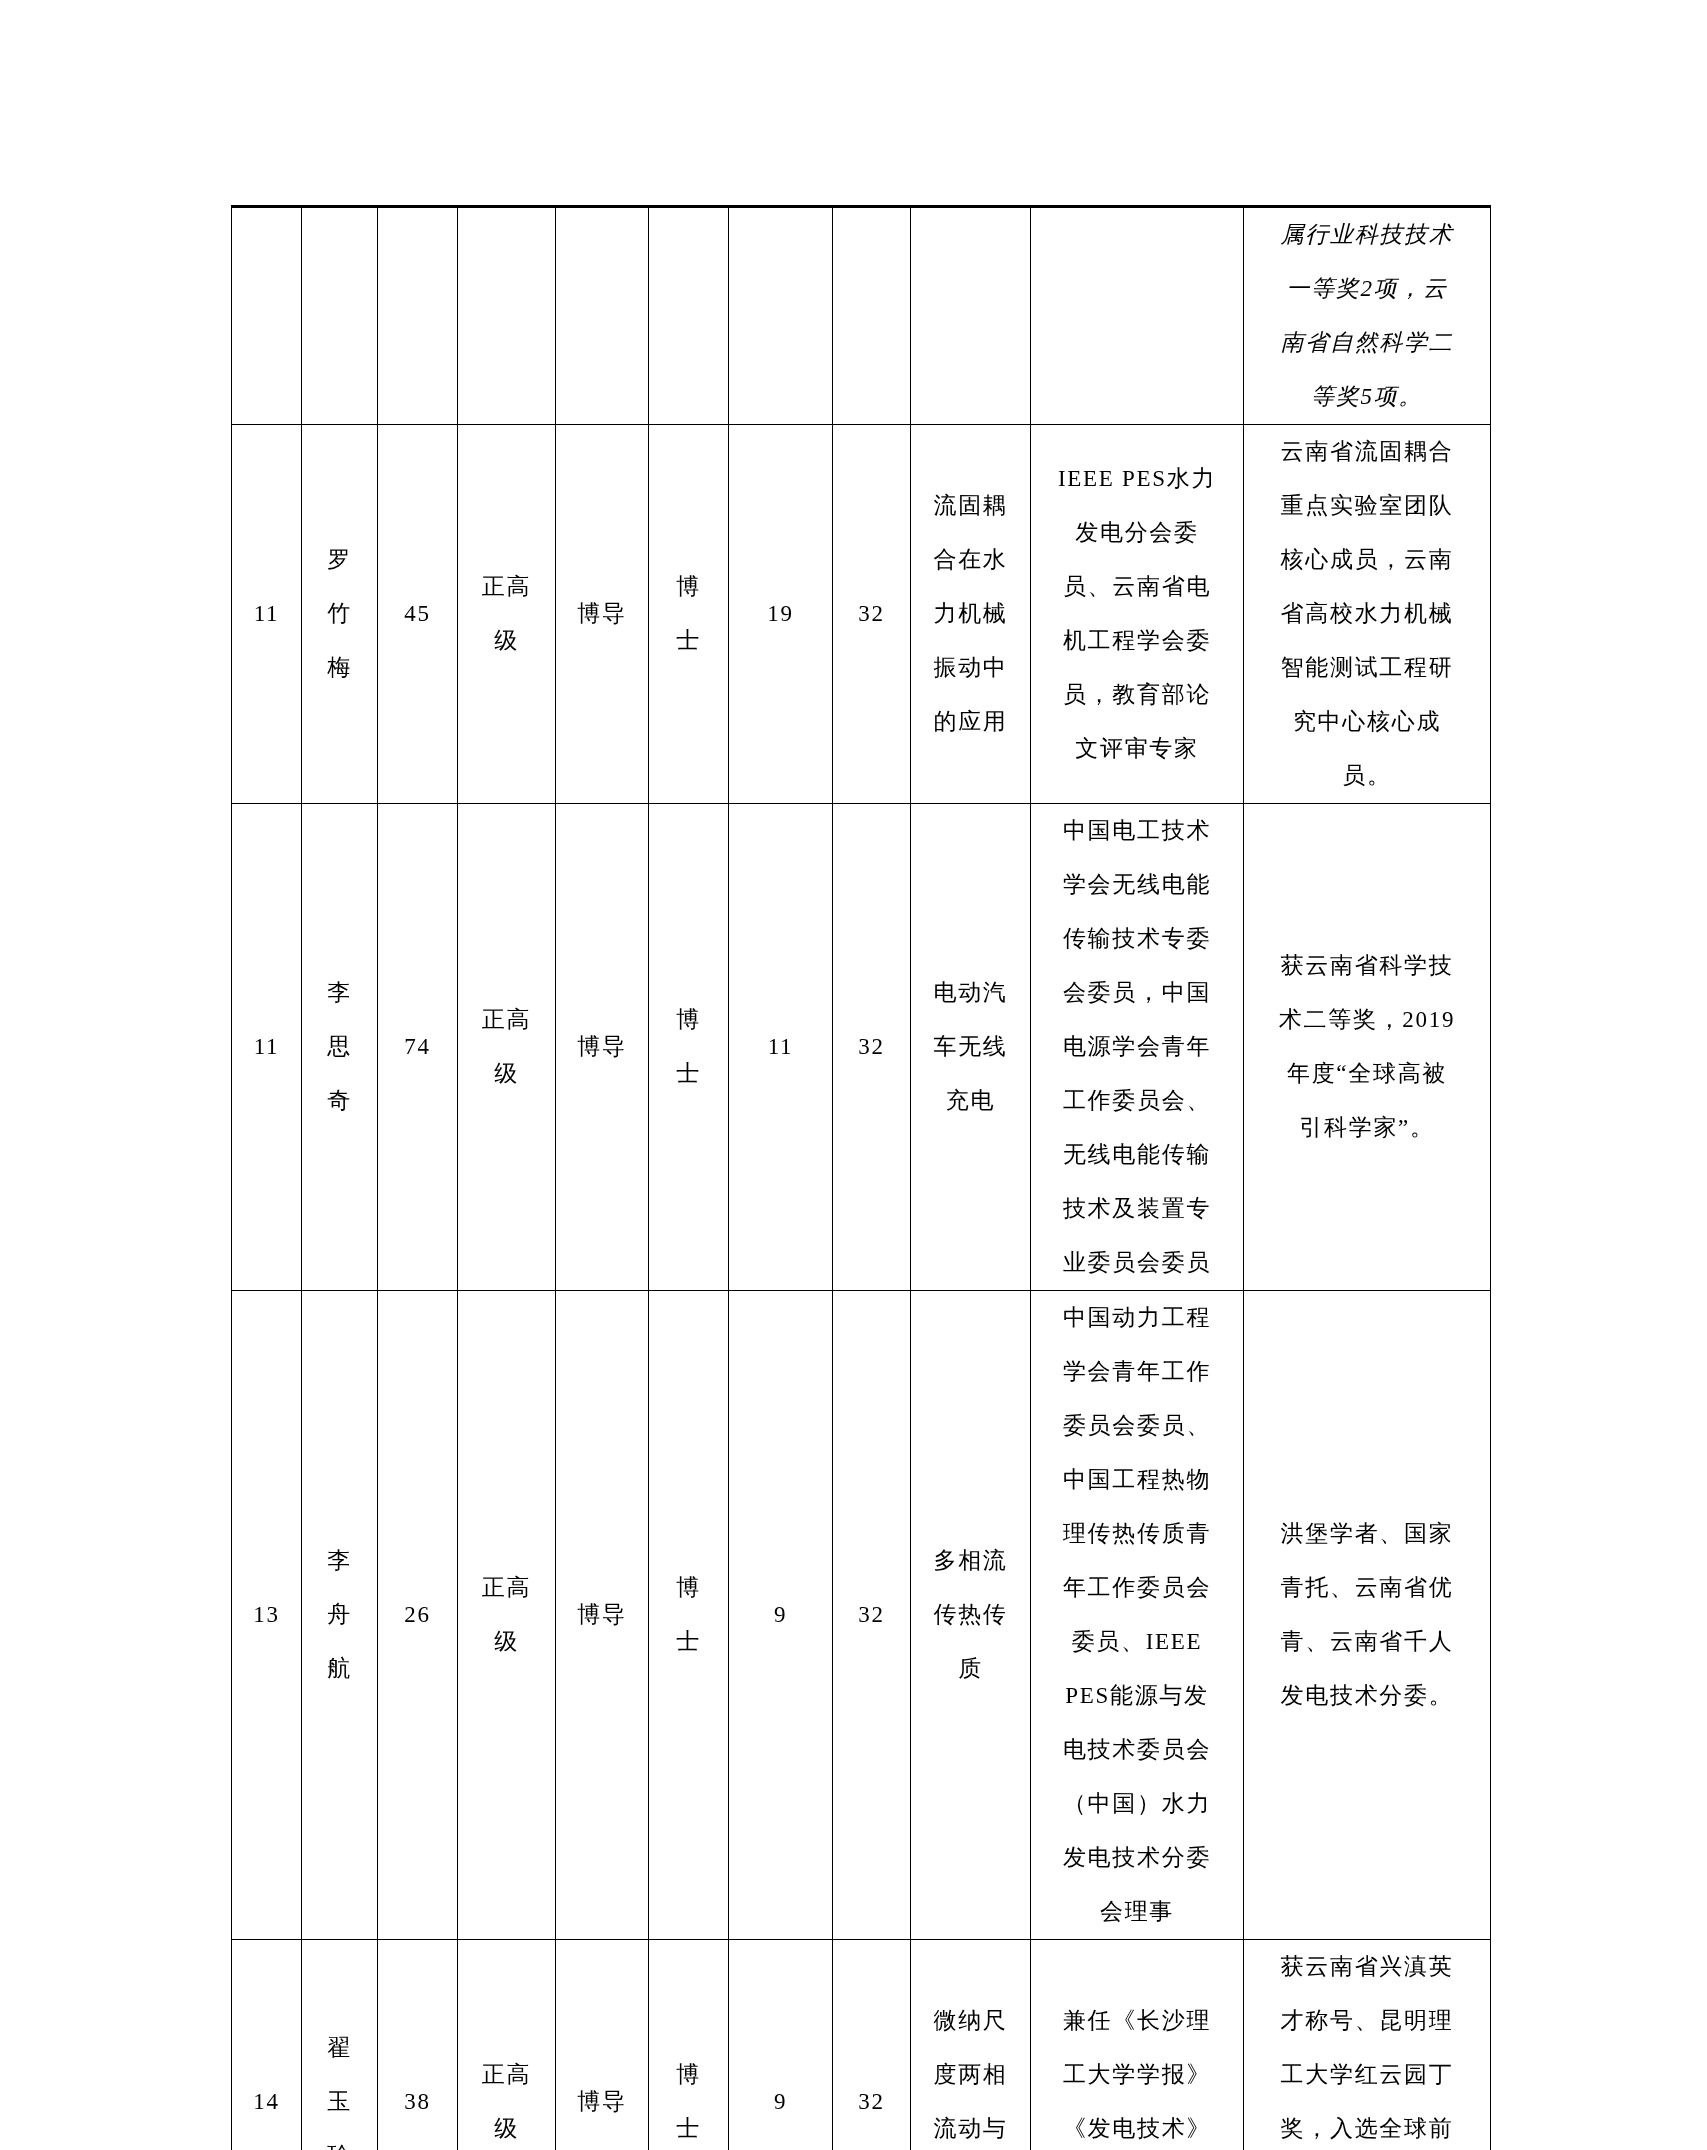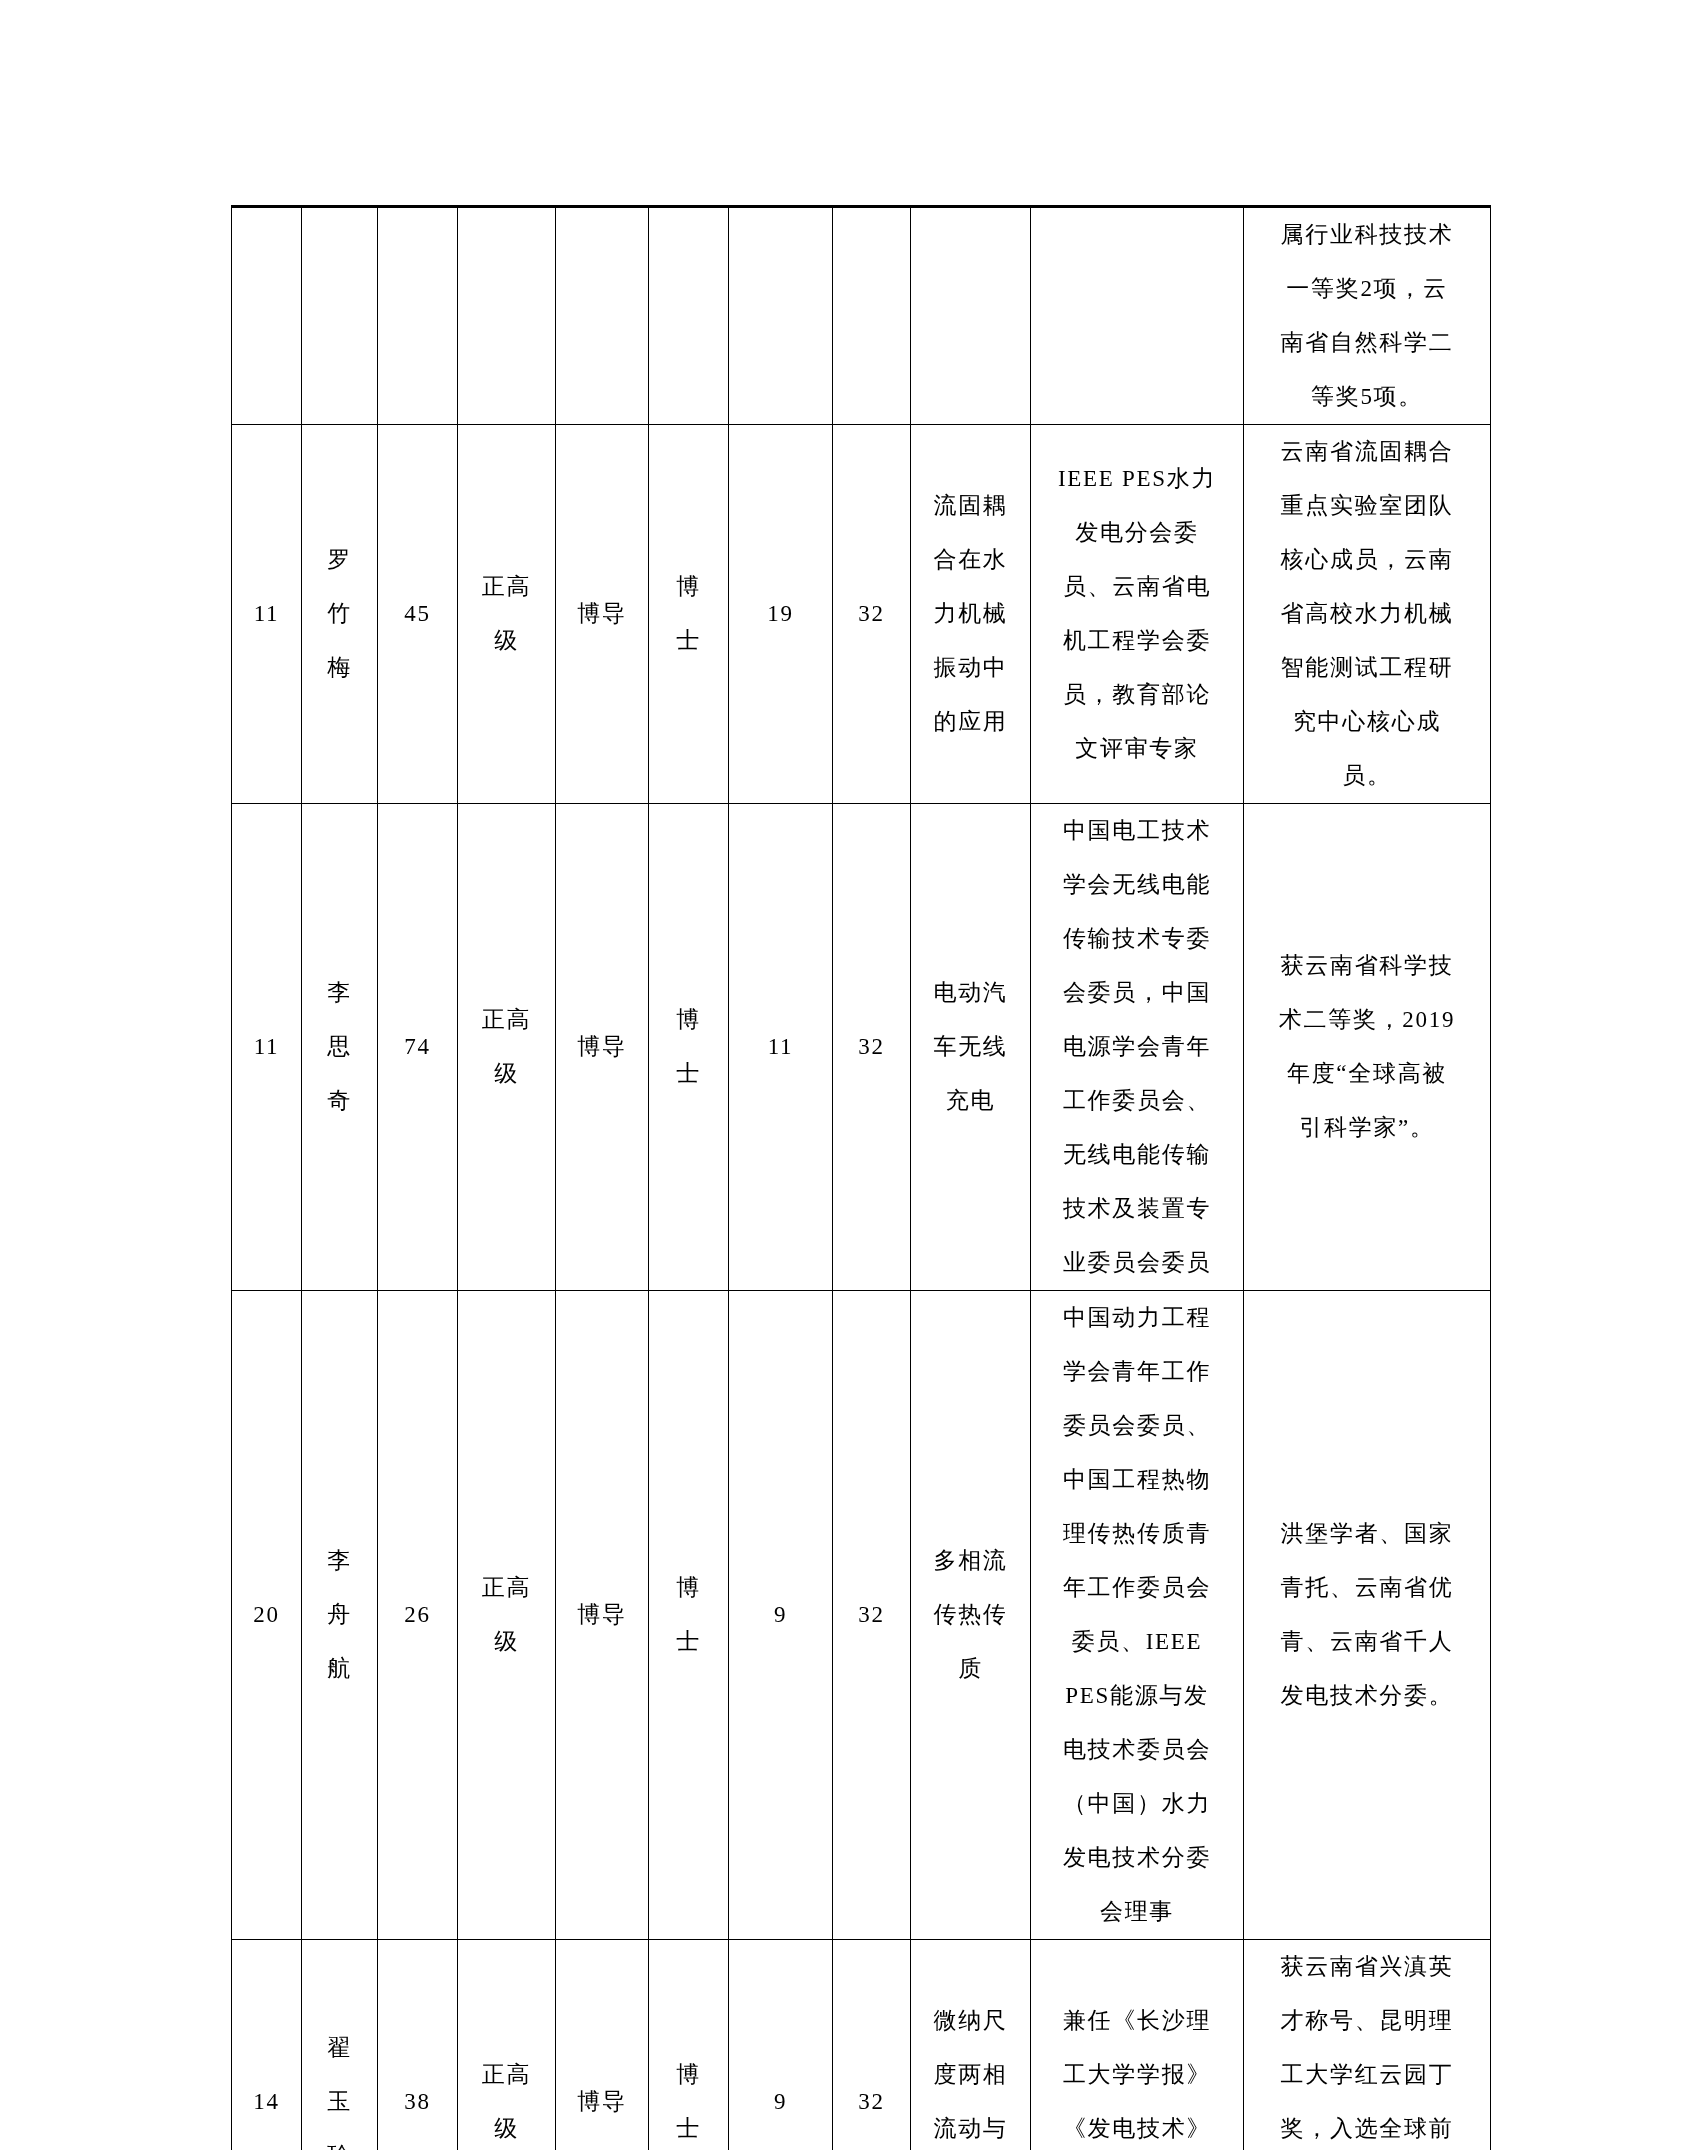--- a/index.html
+++ b/index.html
@@ -32,7 +32,7 @@
   }
   
   tr.row-carry td{border-top-width:3.4px;}
-  tr.row-carry{height:190px;}
+  tr.row-carry{height:190px;font-style:italic;}
   tr.row-11{height:320px;}
   tr.row-12{height:426px;}
   tr.row-13{height:555px;}

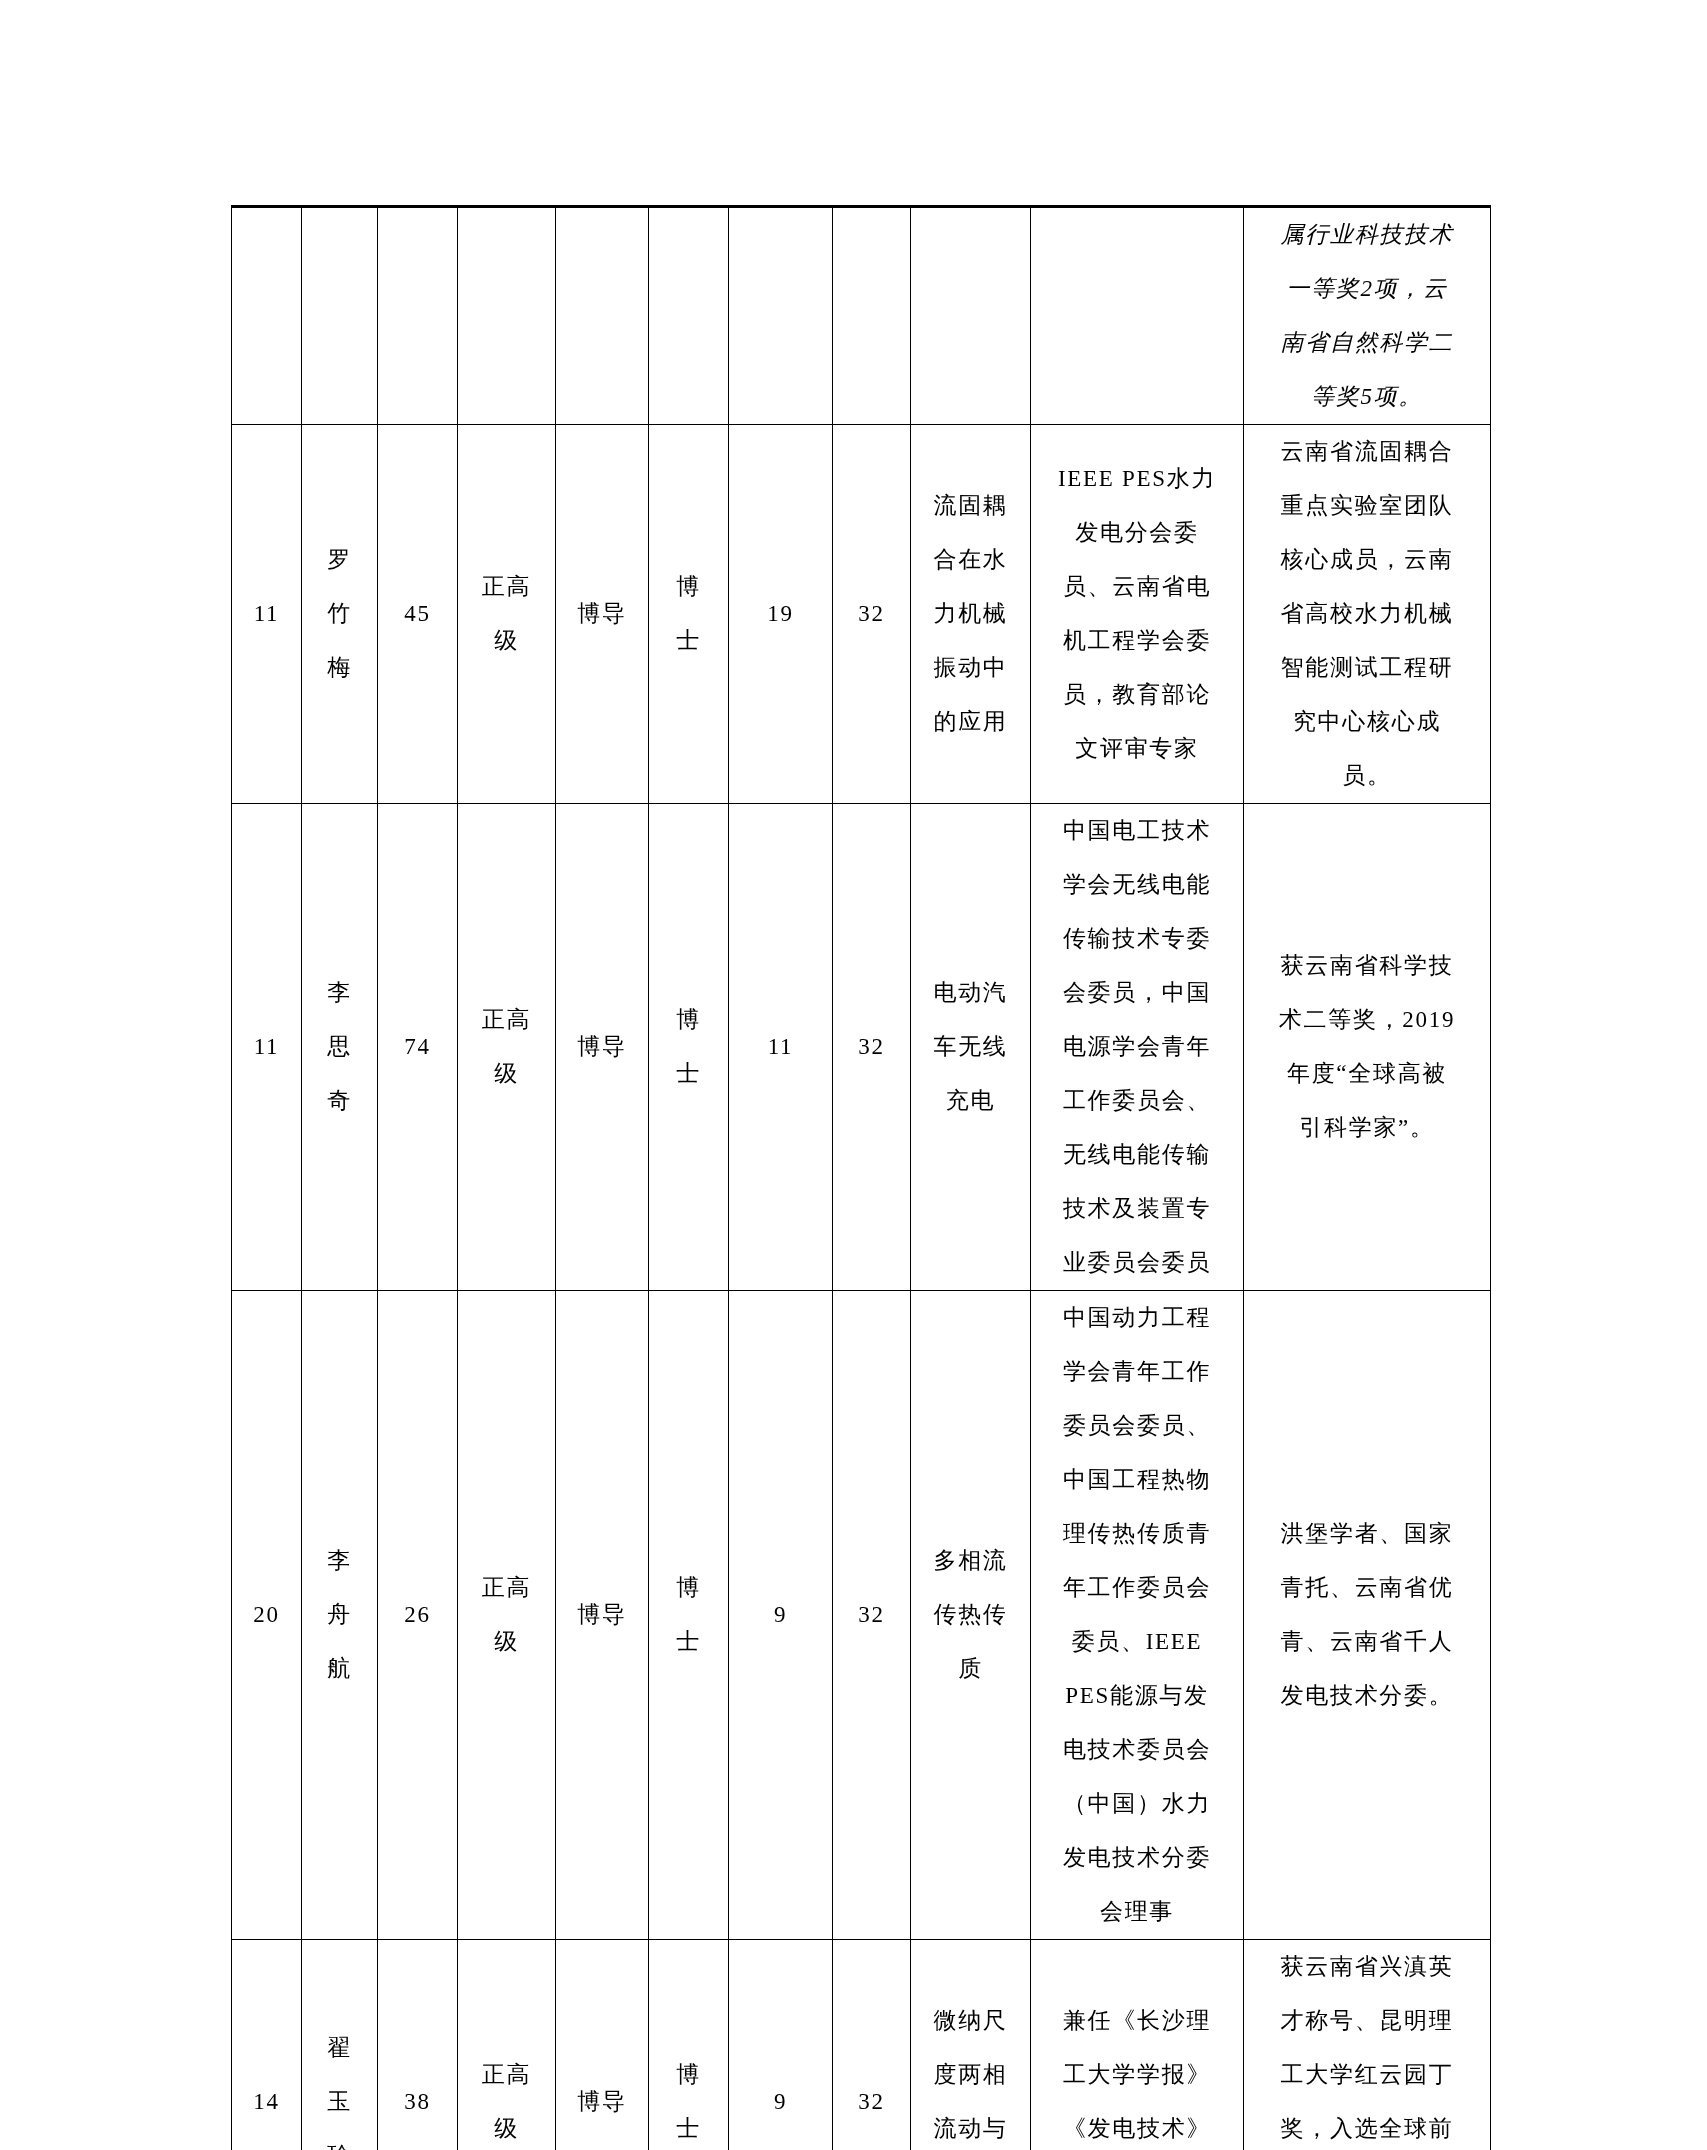--- a/index.html
+++ b/index.html
@@ -142,7 +142,7 @@
       </tr>
 
       <tr class="row-13">
-        <td>20</td>
+        <td>13</td>
         <td>李
 舟
 航</td>

